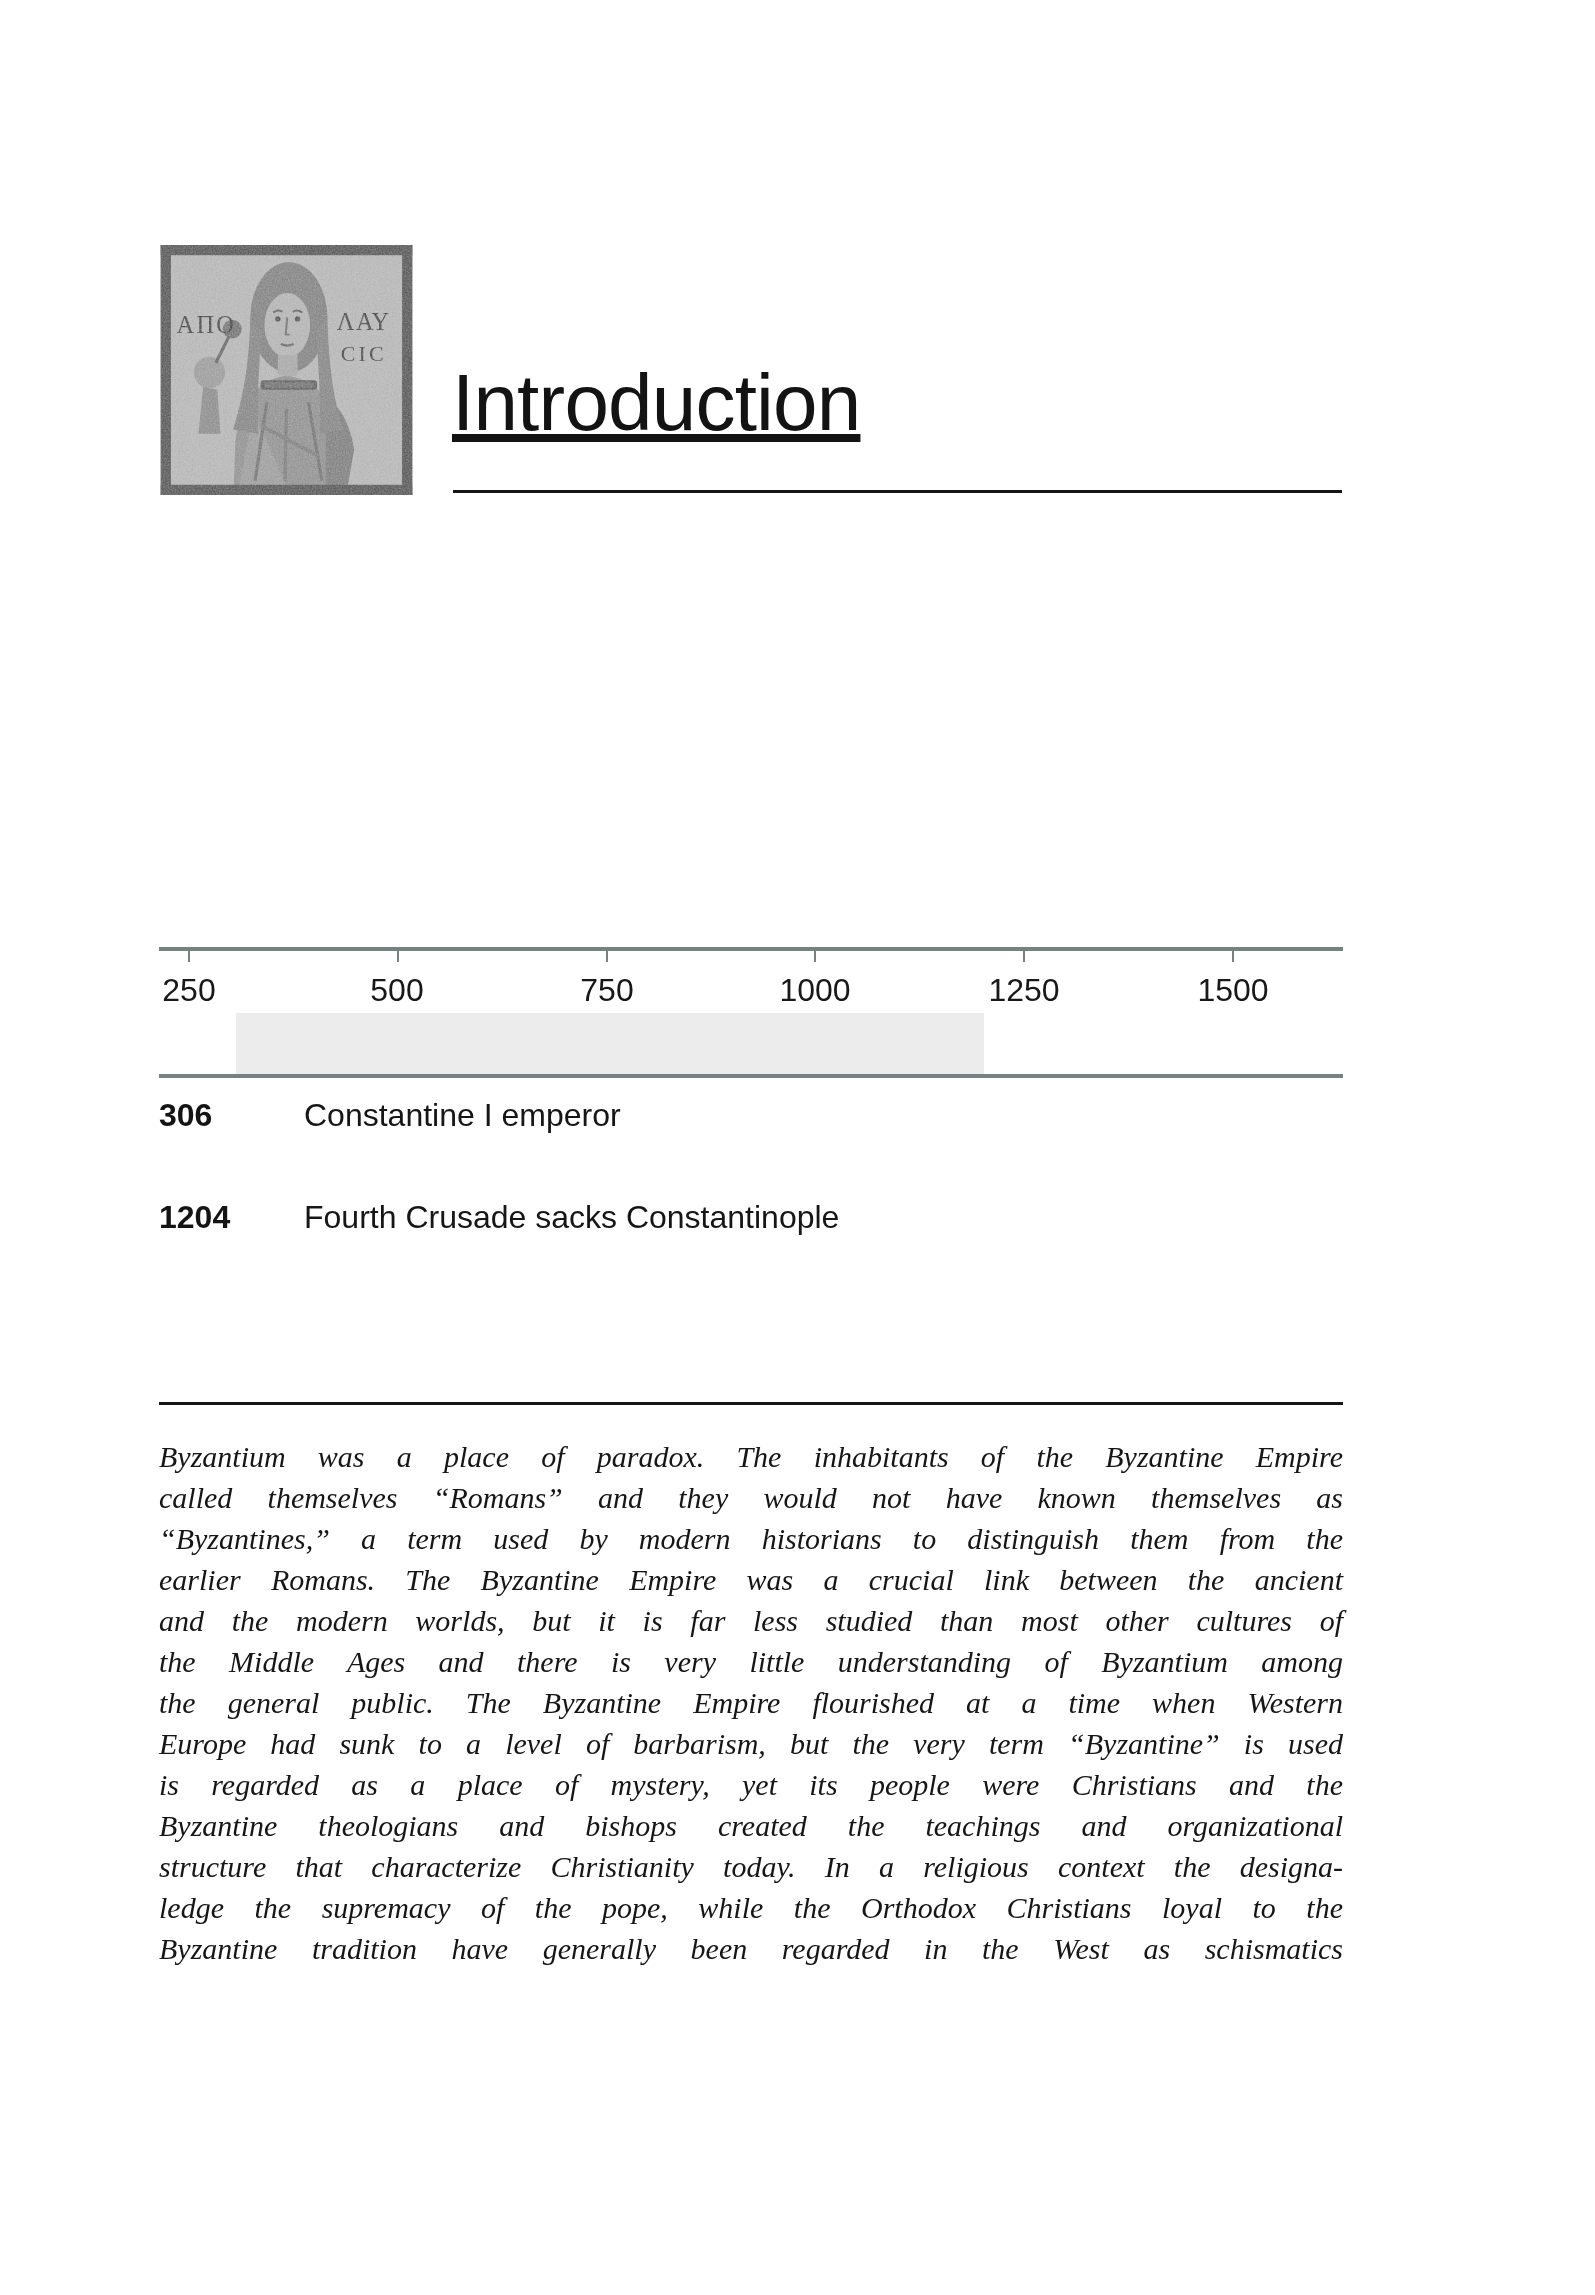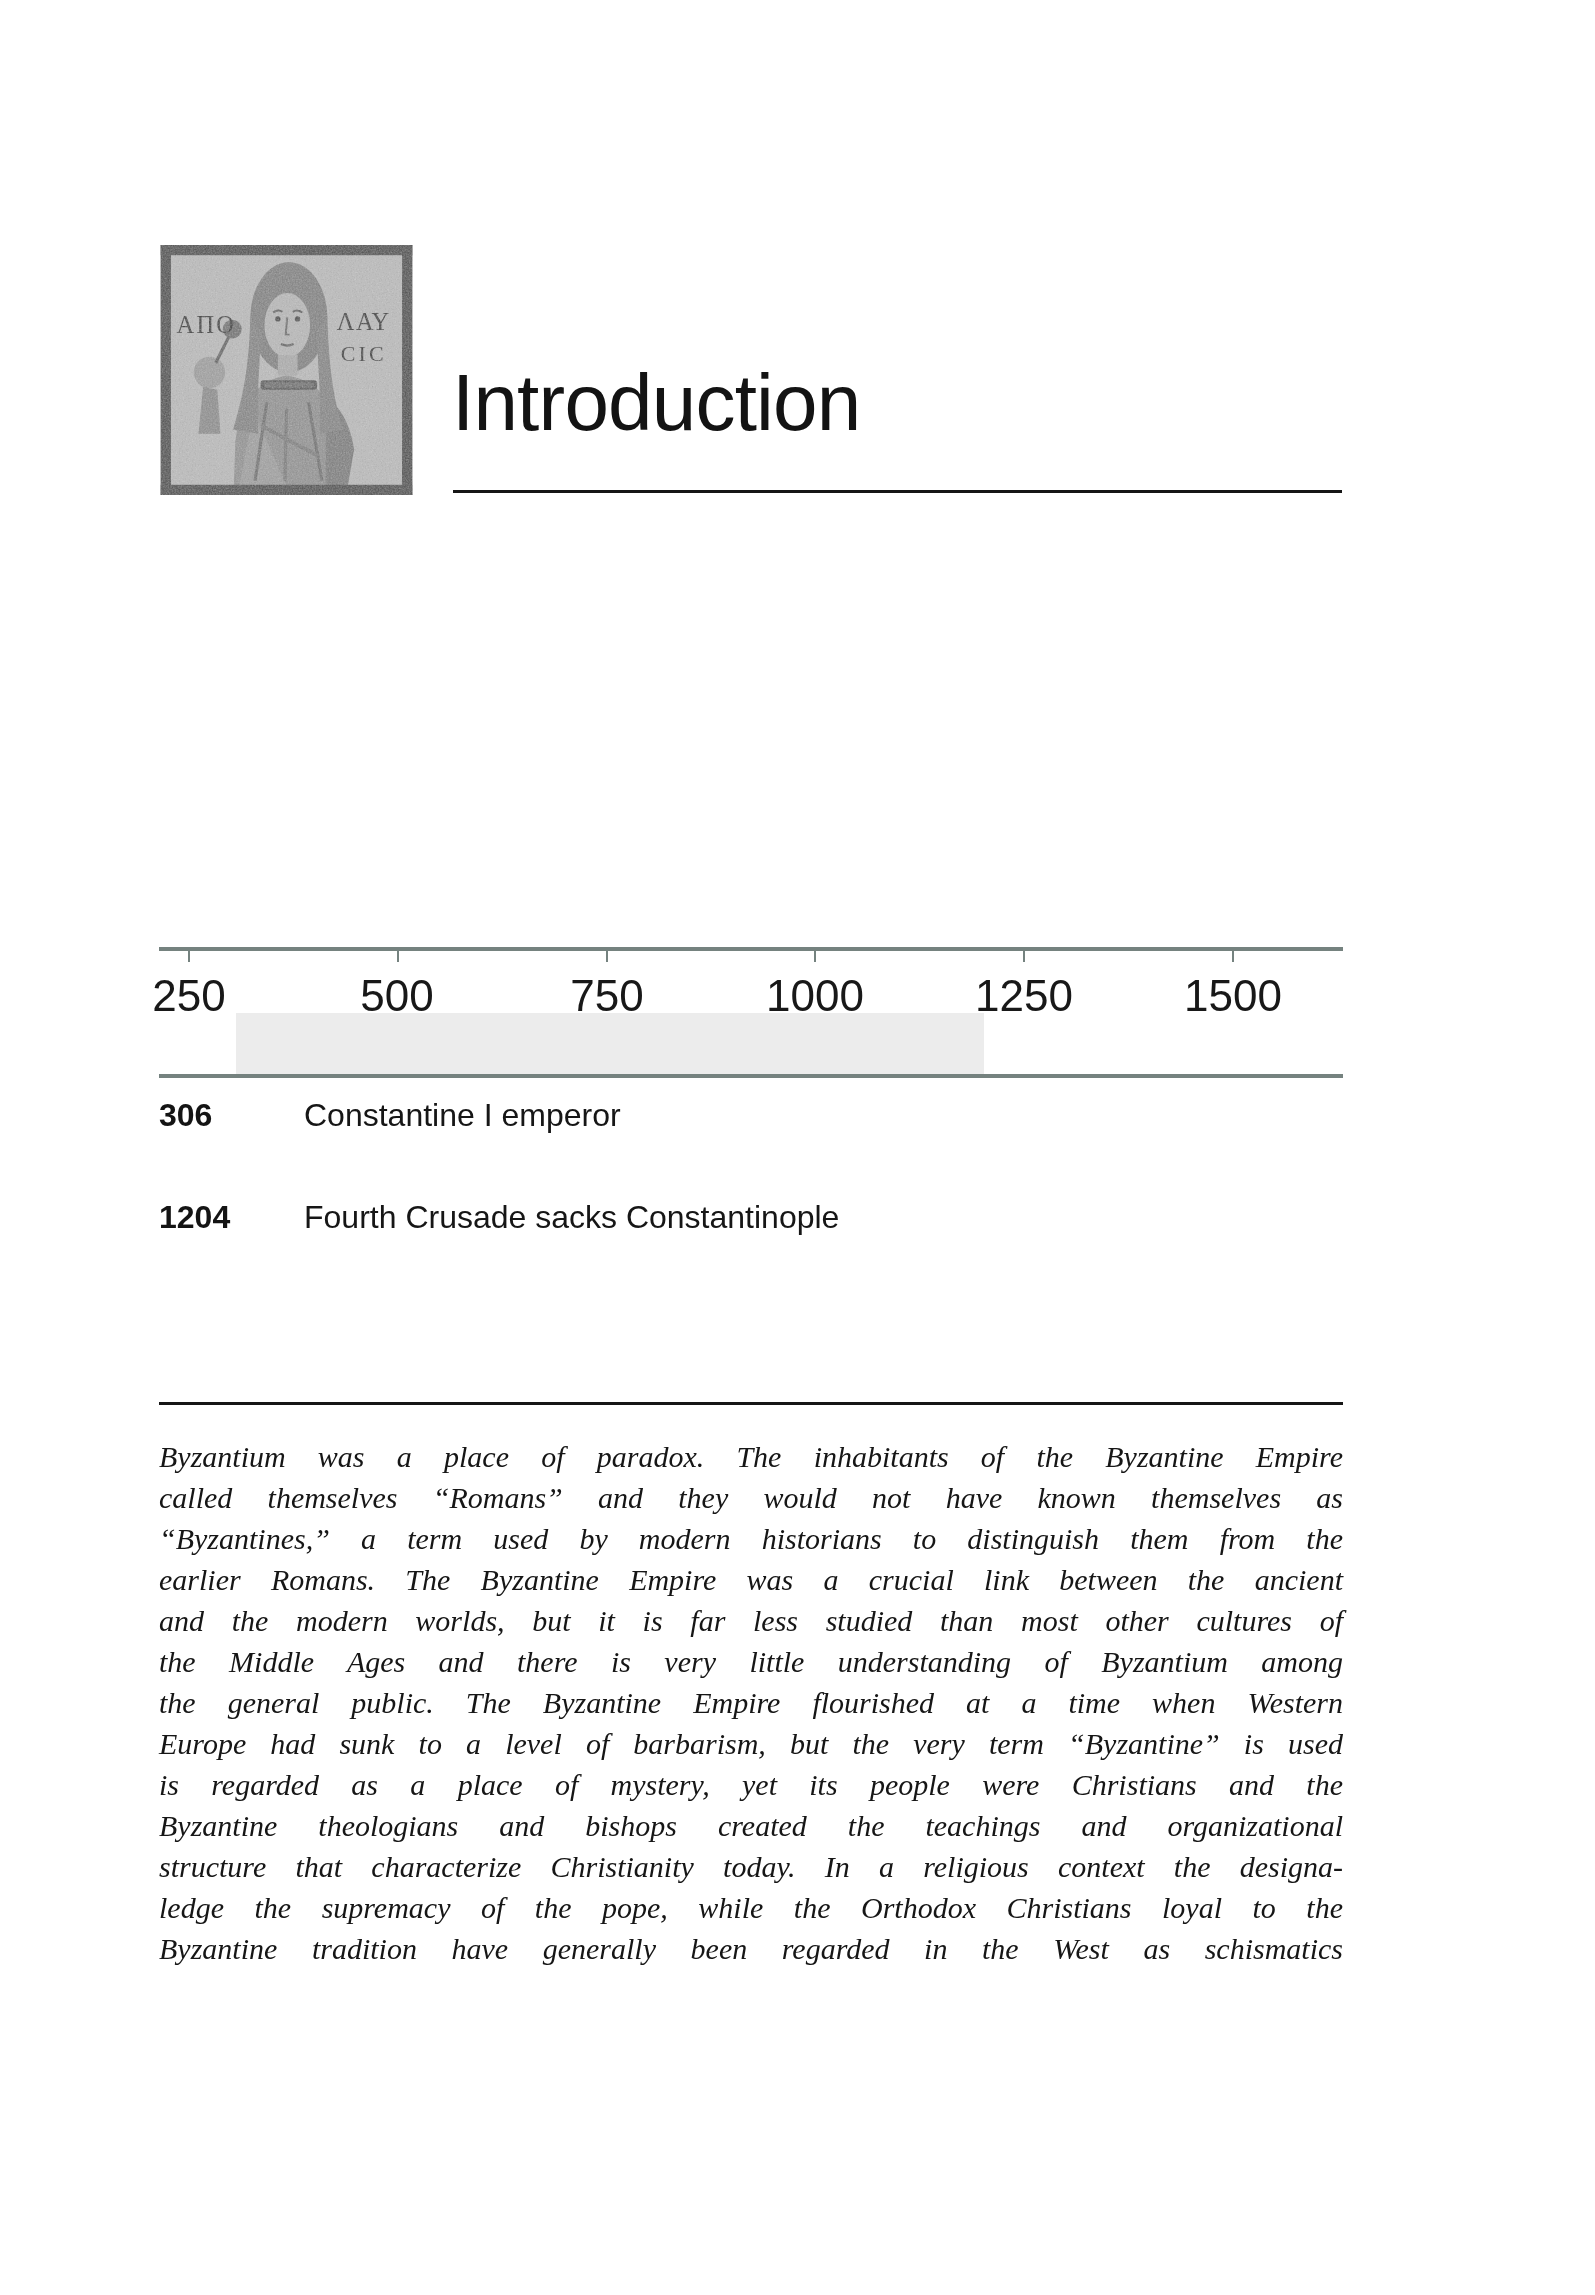--- a/index.html
+++ b/index.html
@@ -30,6 +30,7 @@
     letter-spacing: -0.8px;
     color: #131313;
     white-space: nowrap;
+    text-decoration: underline;
   }
   .title-rule {
     position: absolute;

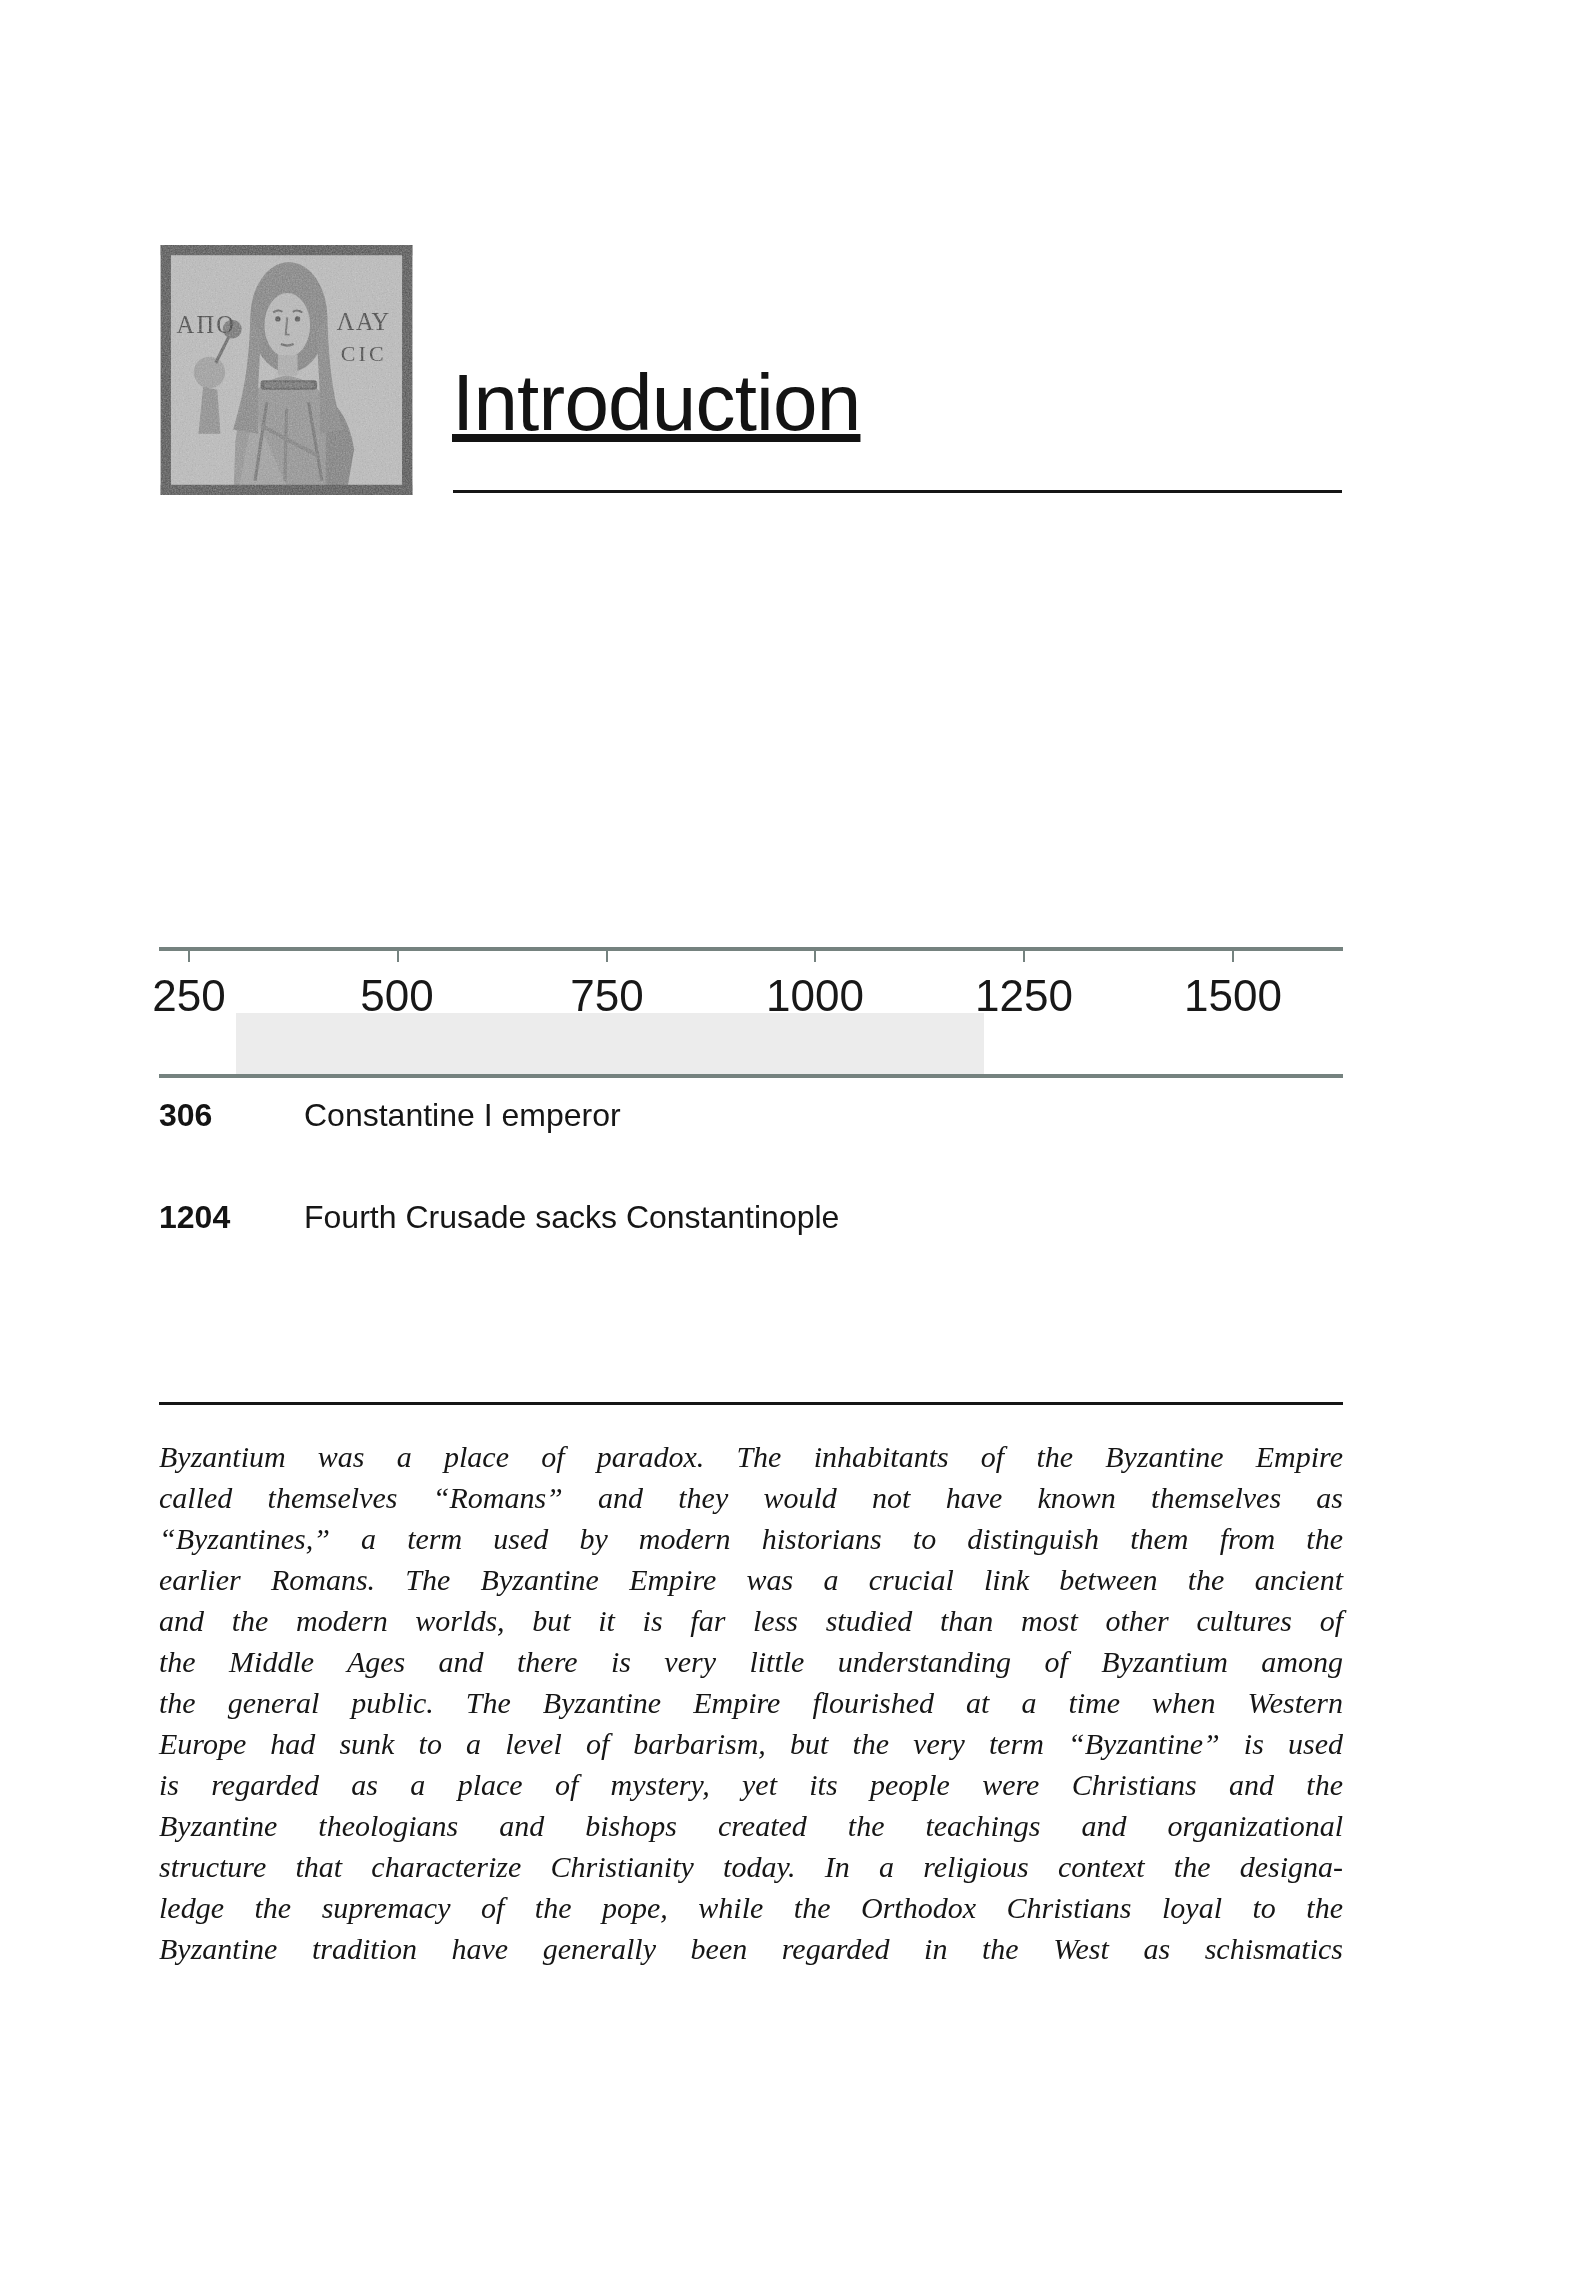--- a/index.html
+++ b/index.html
@@ -56,7 +56,7 @@
     position: absolute;
     top: 930px;
     transform: translateX(-50%);
-    font-size: 44px;
+    font-size: 32px;
     line-height: 1;
     color: #181818;
     white-space: nowrap;

